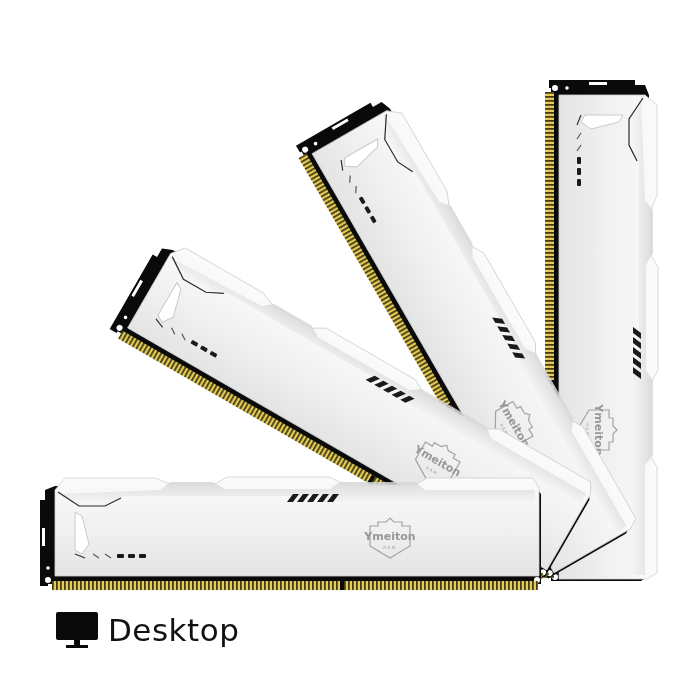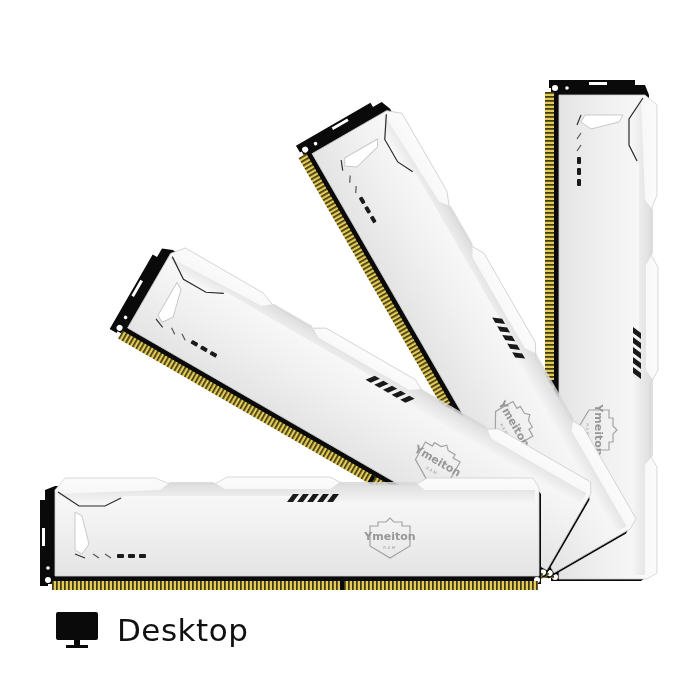--- a/index.html
+++ b/index.html
@@ -5,7 +5,7 @@
   html, body { margin: 0; padding: 0; background: #ffffff; }
   body { width: 700px; height: 700px; position: relative; overflow: hidden; font-family: "DejaVu Sans", sans-serif; }
   #scene { position: absolute; left: 0; top: 0; width: 700px; height: 700px; }
-  .label-row { position: absolute; left: 54px; top: 610px; display: flex; align-items: center; gap: 17px; }
+  .label-row { position: absolute; left: 54px; top: 610px; display: flex; align-items: center; gap: 8px; }
   .label-text { font-family: "DejaVu Sans", sans-serif; font-size: 31px; color: #111111; letter-spacing: 0.5px; line-height: 1; }
 </style>
 </head>

